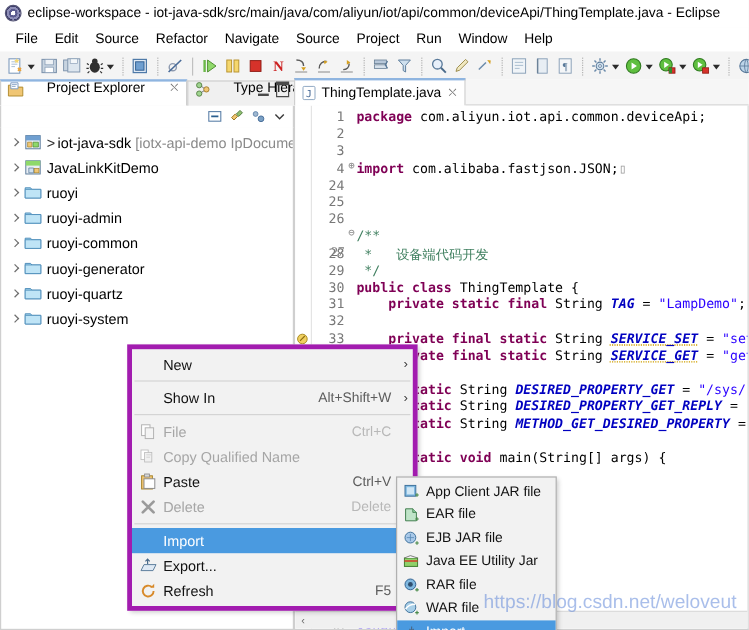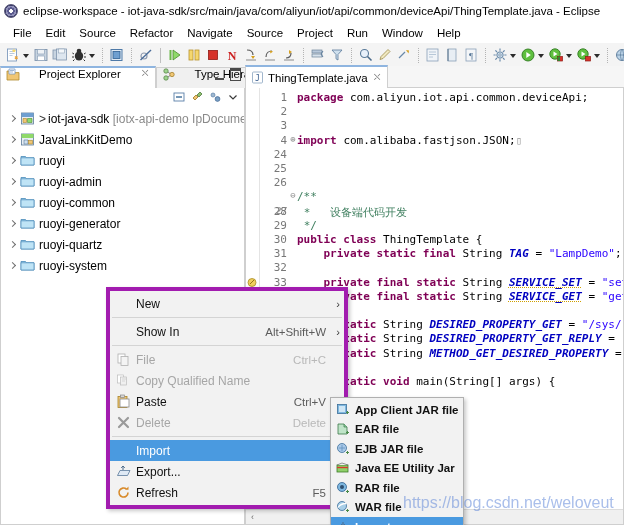--- a/index.html
+++ b/index.html
@@ -178,7 +178,7 @@
     box-shadow:2px 2px 4px rgba(0,0,0,0.22);
     padding:2px 0;z-index:50;
   }
-  .submenu .mi{height:19.5px;font-size:11.5px;font-weight:bold;}
+  .submenu .mi{height:19.5px;font-size:11.5px;}
   .submenu .mi .micon{width:24px;}
 
   

